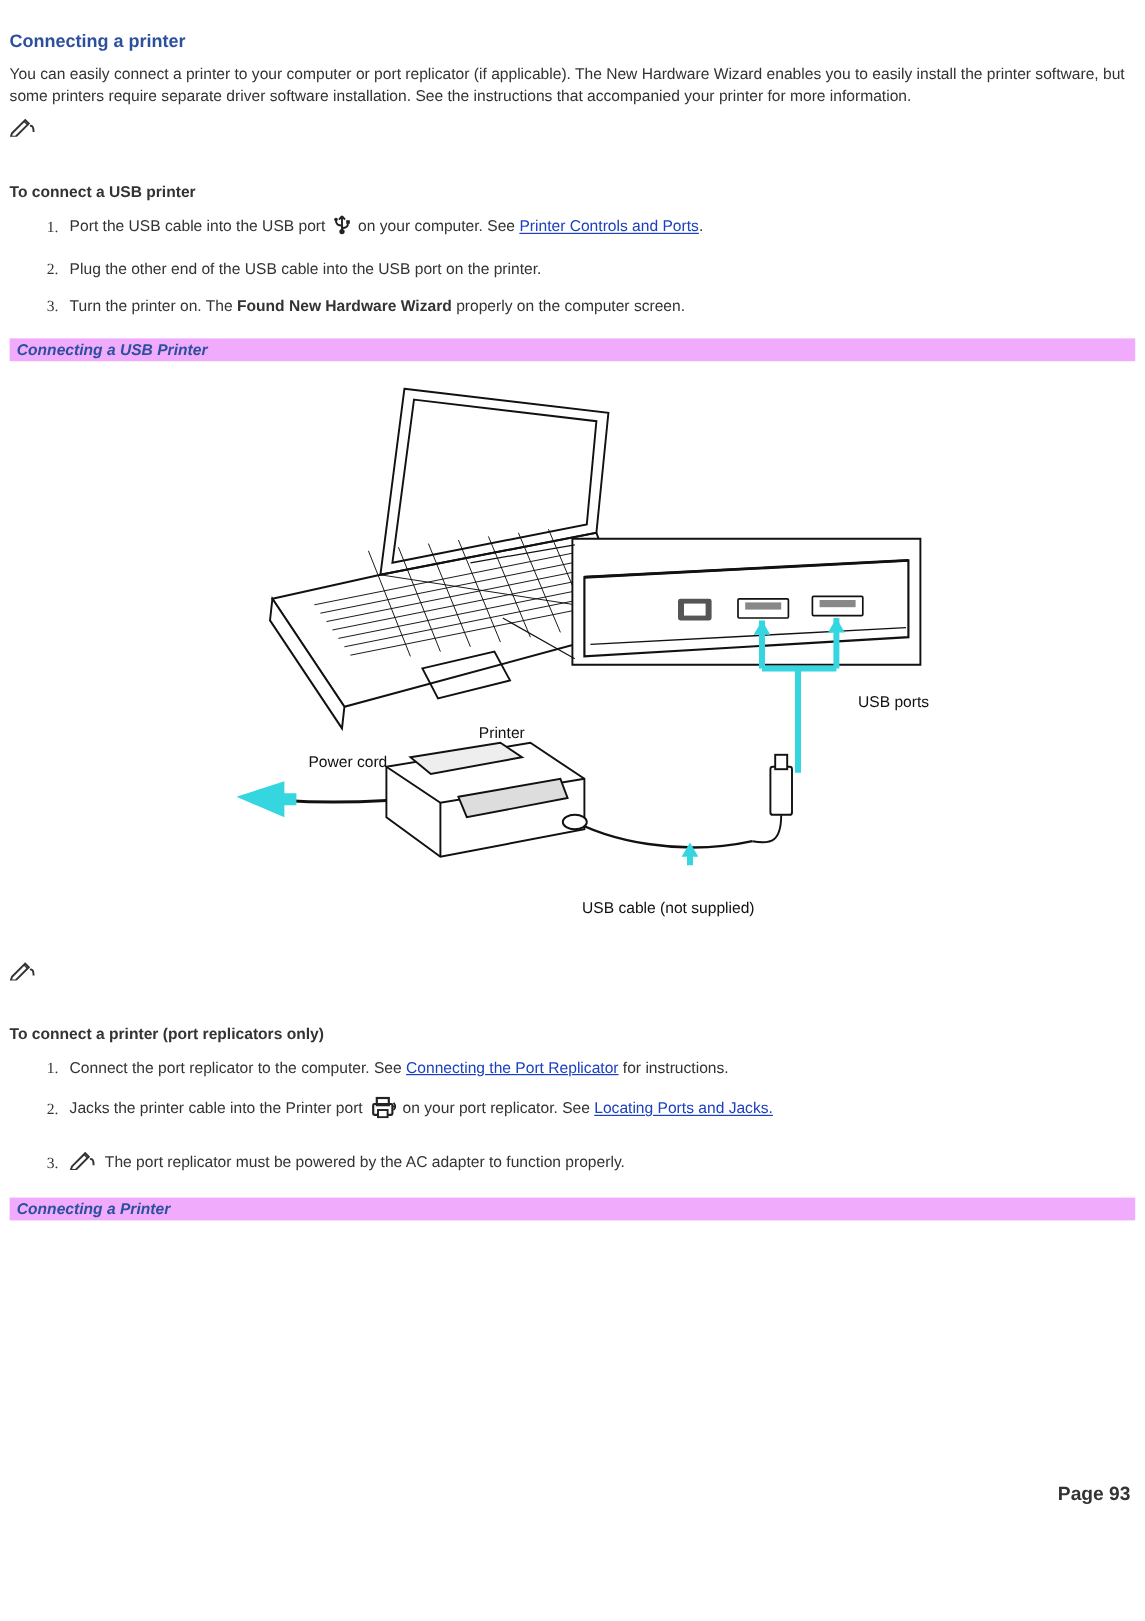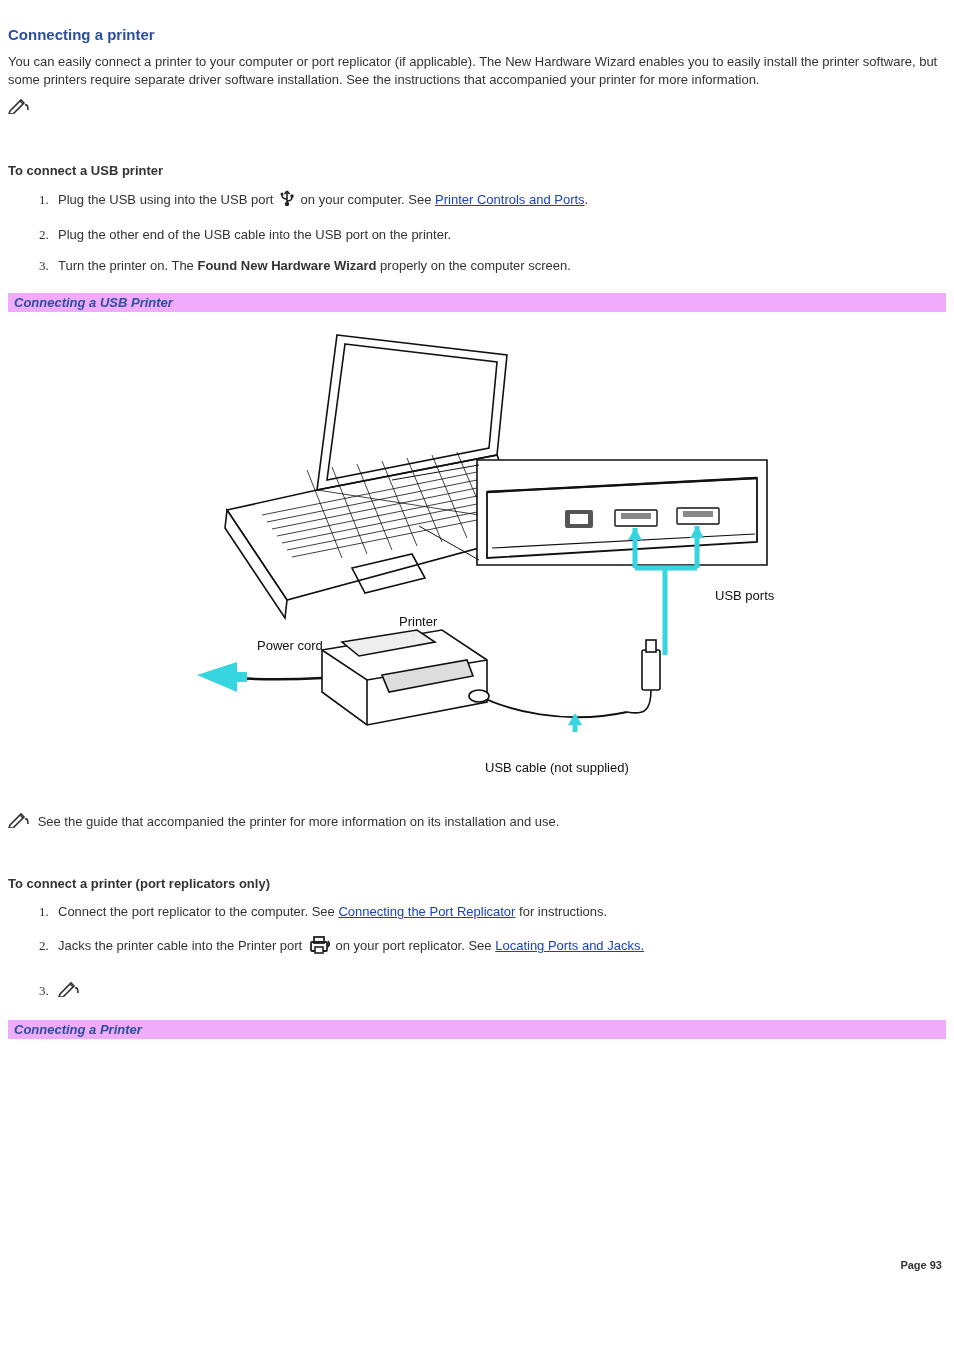--- a/index.html
+++ b/index.html
@@ -15,7 +15,7 @@
   h2.main-heading { color: #2c4f9e; font-size: 15px; font-weight: bold; margin: 18px 0 10px 0; }
   p { line-height: 1.35; margin: 10px 0; }
   a { color: #1a3fbf; text-decoration: underline; }
-  .sub-heading { font-weight: bold; margin-top: 43px; margin-bottom: 6px; font-size: 13px;}
+  .sub-heading { font-weight: bold; margin-top: 32px; margin-bottom: 6px; font-size: 13px;}
   ol { padding-left: 44px; margin: 10px 0 18px 0; }
   ol li { padding-left: 6px; margin-bottom: 14px; line-height: 1.35; }
   ol li::marker { font-family: Georgia, 'Times New Roman', serif; font-size: 13px; font-weight: normal;}

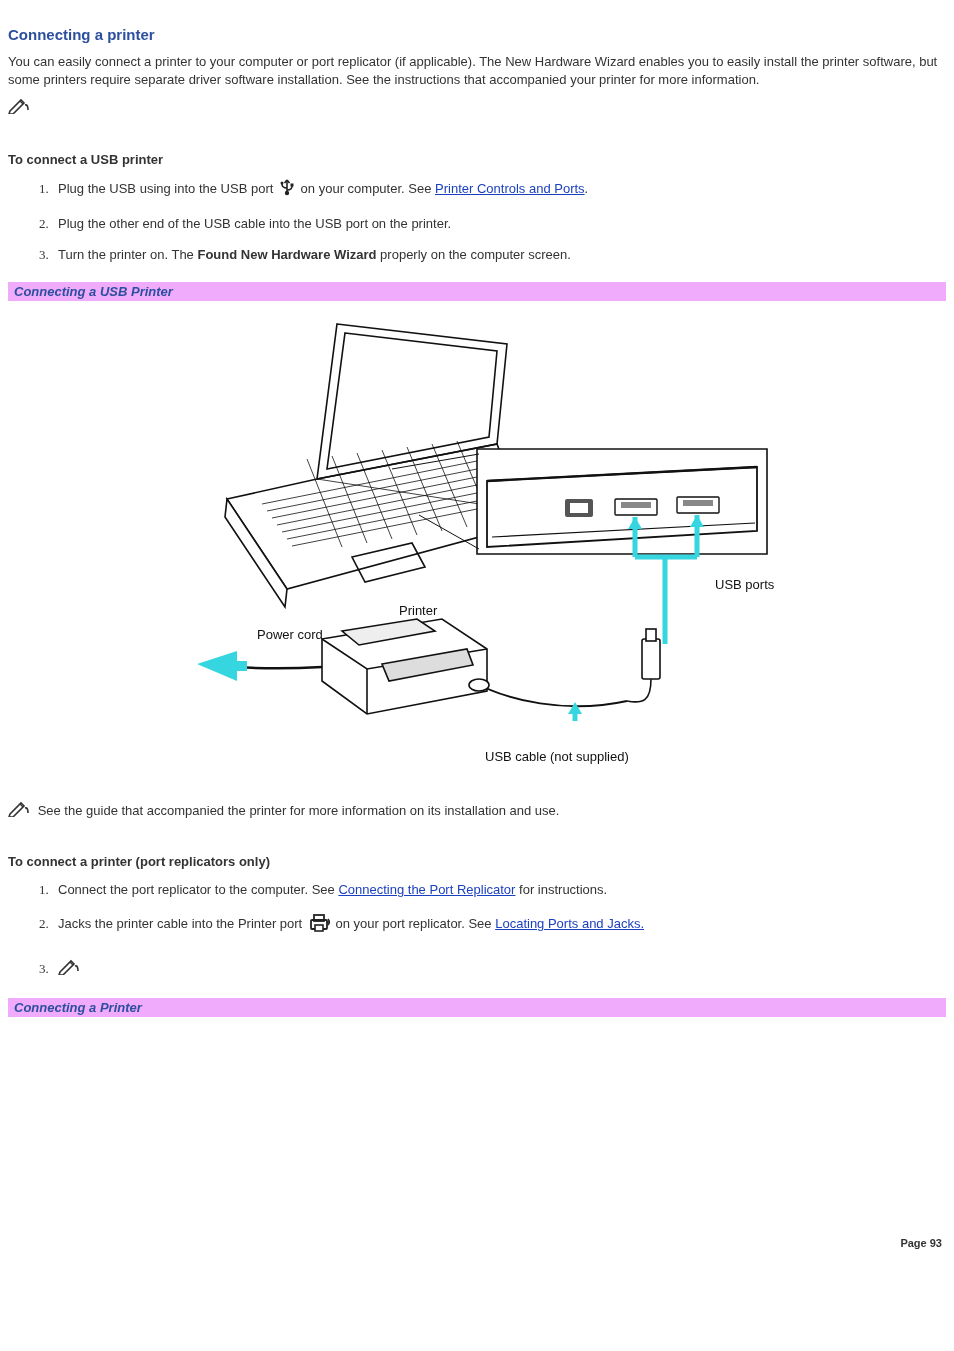--- a/index.html
+++ b/index.html
@@ -61,7 +61,7 @@
 
 <ol>
   <li>
-    <span>Plug the USB using into the USB port </span>
+    <span>Port the USB cable into the USB port </span>
     <span class="inline-icon">
       <svg width="16" height="18" viewBox="0 0 16 18">
         <circle cx="8" cy="15" r="2.2" fill="#222"></circle>

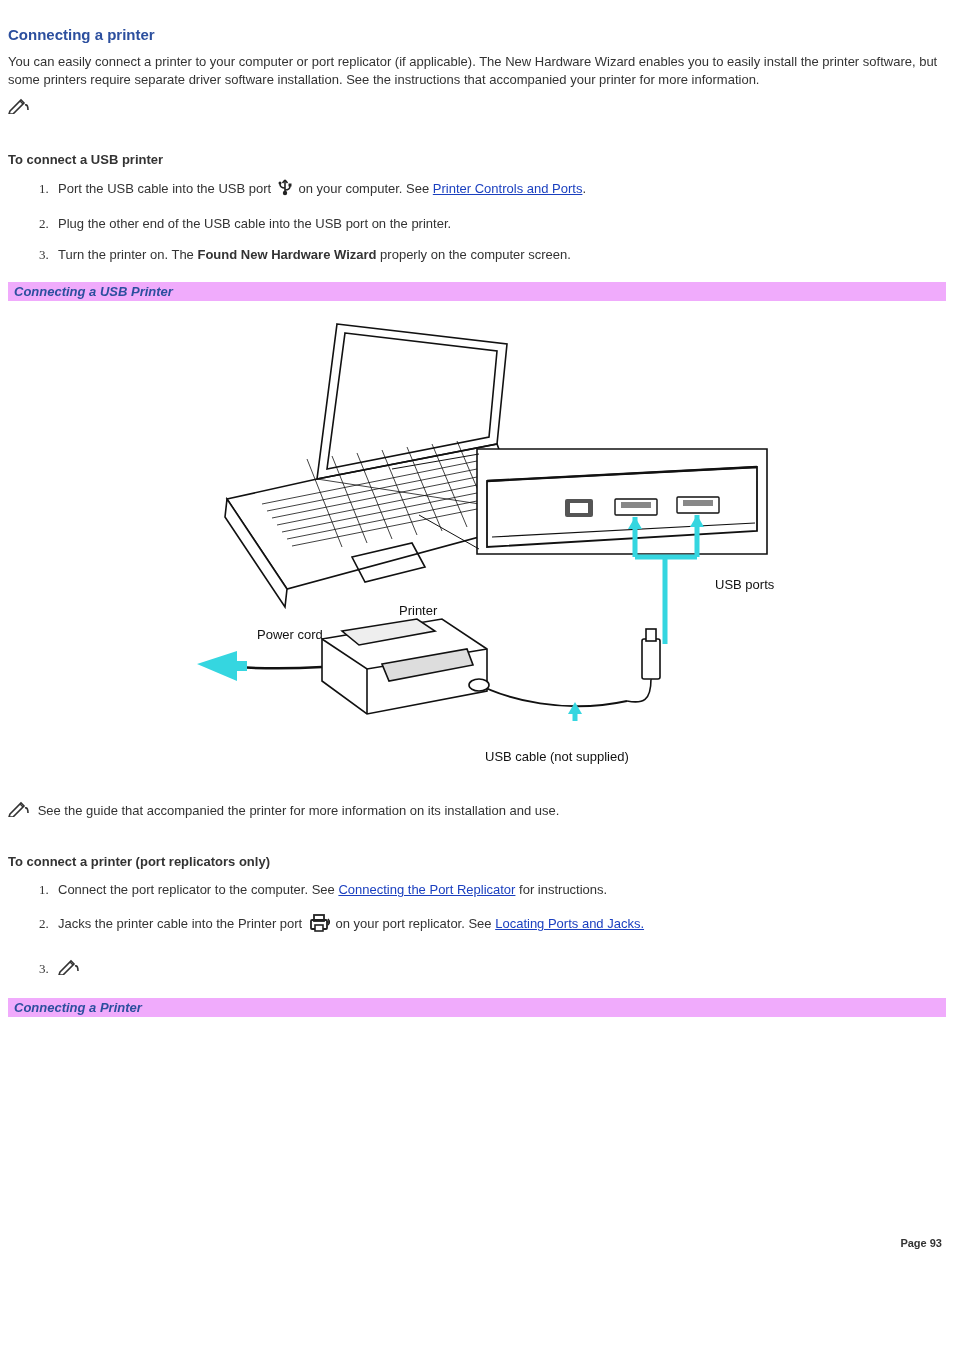--- a/index.html
+++ b/index.html
@@ -163,7 +163,6 @@
         <path d="M17 7 Q20 6 20 12" fill="none" stroke="#333" stroke-width="1.6"></path>
       </svg>
   </span>
-  <span>See the guide that accompanied the printer for more information on its installation and use.</span>
 </p>
 
 <p class="sub-heading">To connect a printer (port replicators only)</p>

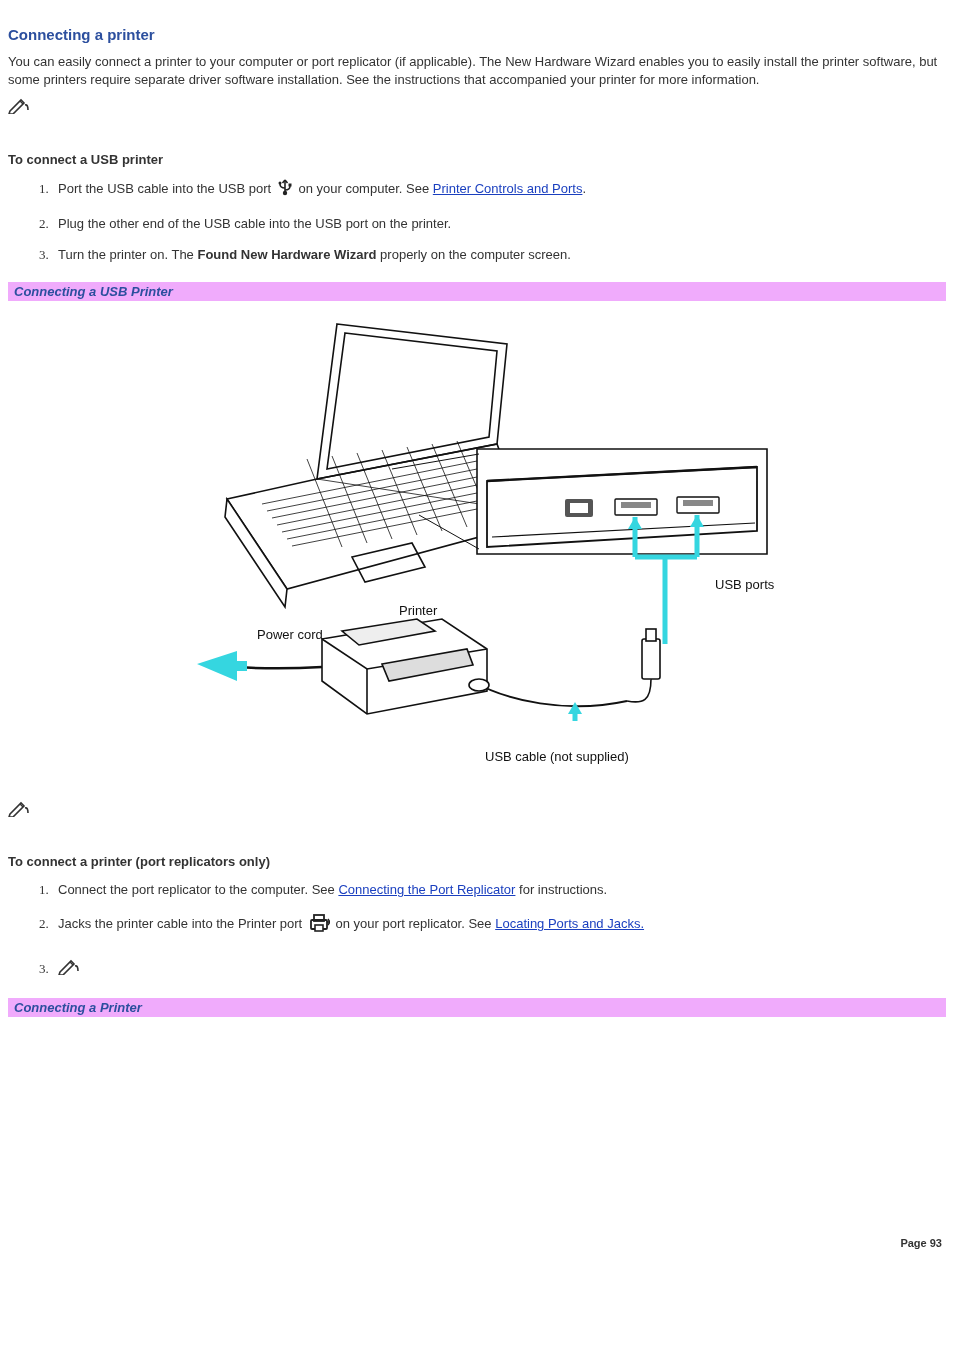--- a/index.html
+++ b/index.html
@@ -192,6 +192,7 @@
             <path d="M17 7 Q20 6 20 12" fill="none" stroke="#333" stroke-width="1.6"></path>
           </svg>
       </span>
+      <span>The port replicator must be powered by the AC adapter to function properly.</span>
     </p>
   </li>
 </ol>

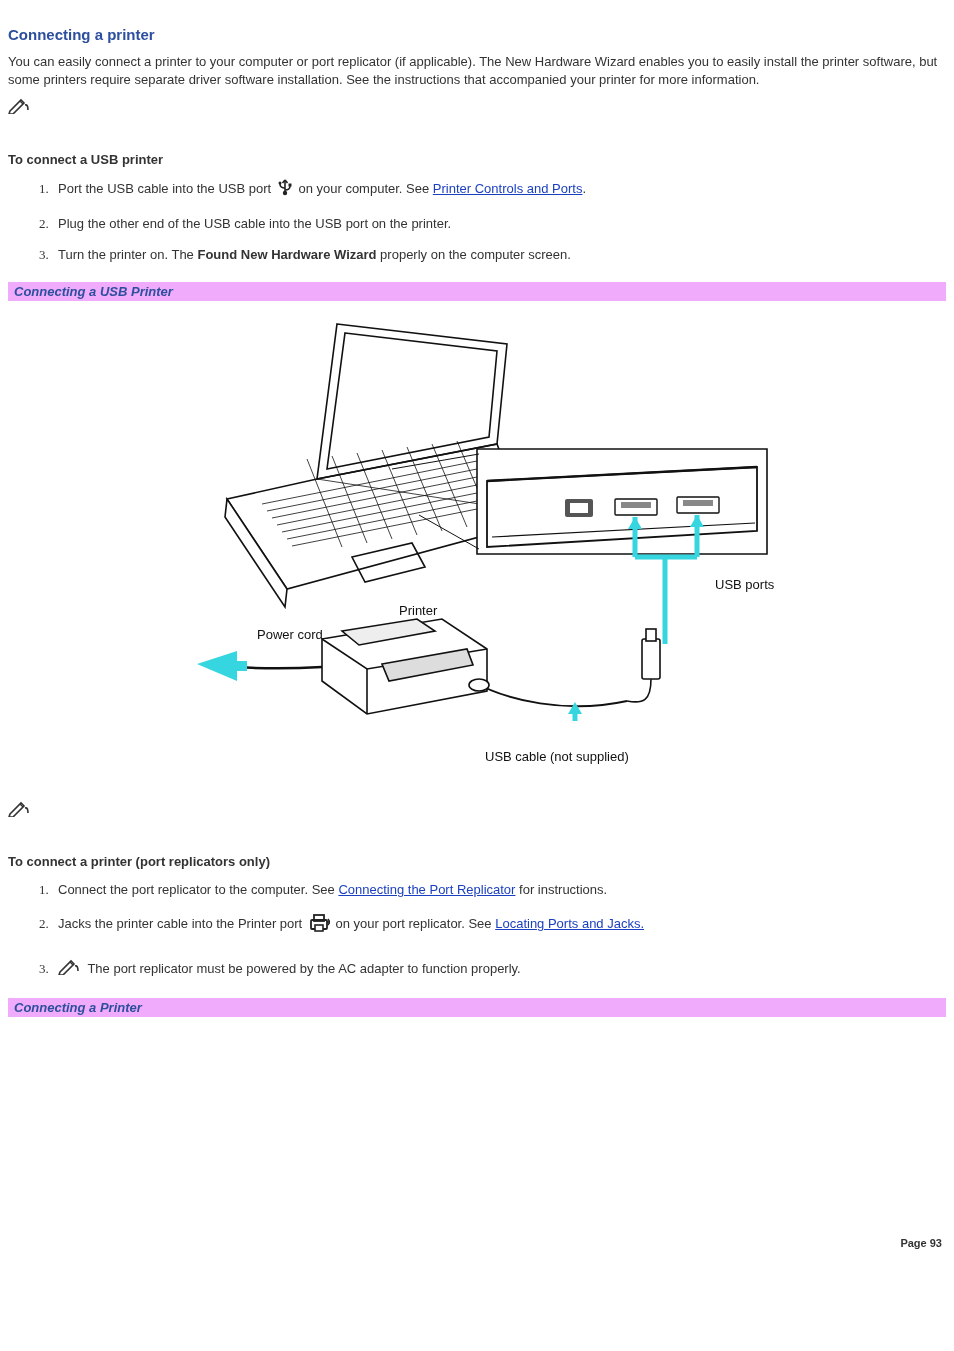--- a/index.html
+++ b/index.html
@@ -36,7 +36,7 @@
   .inline-icon { display:inline-block; vertical-align: middle; margin: 0 2px; }
   .figure-box { text-align: center; padding: 8px 0 12px 0; }
   .figure-box svg { display:block; margin: 0 auto; }
-  .page-num { text-align: right; font-weight: bold; font-size: 11px; margin-top: 220px; padding-right: 4px;}
+  .page-num { text-align: right; font-weight: bold; font-size: 16px; margin-top: 220px; padding-right: 4px;}
   .indent-note { margin-left: 48px; }
   .fig-label { font-family: Verdana, sans-serif; font-size: 13px; fill:#111; }
 </style>

